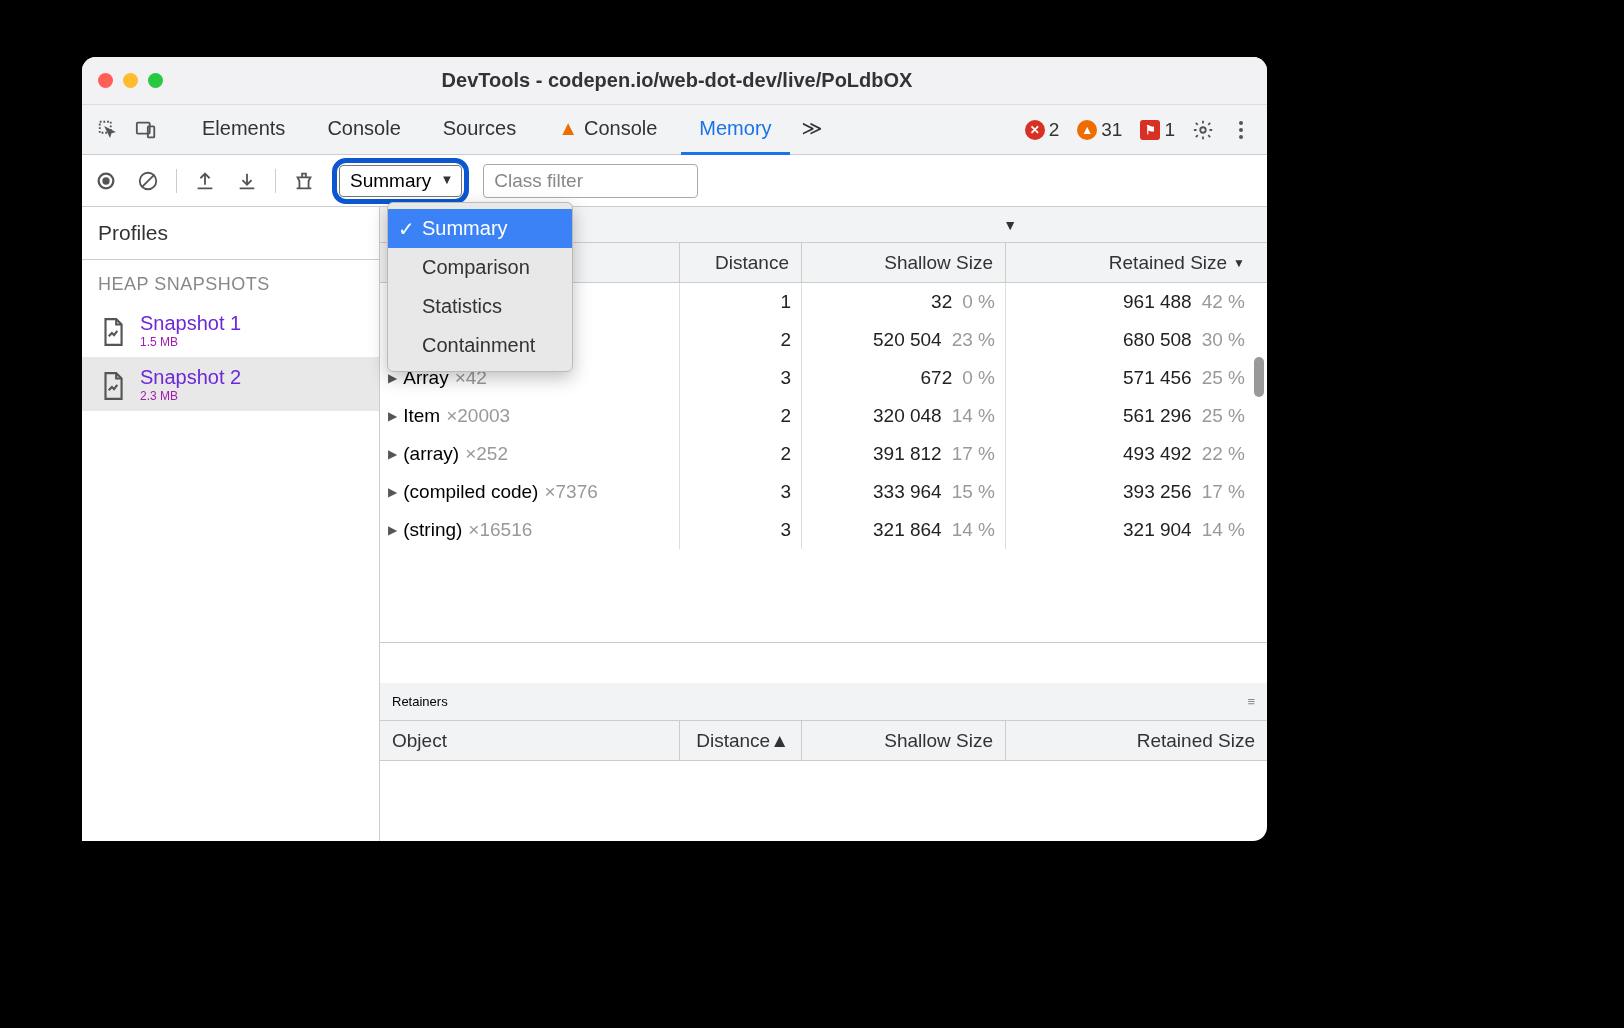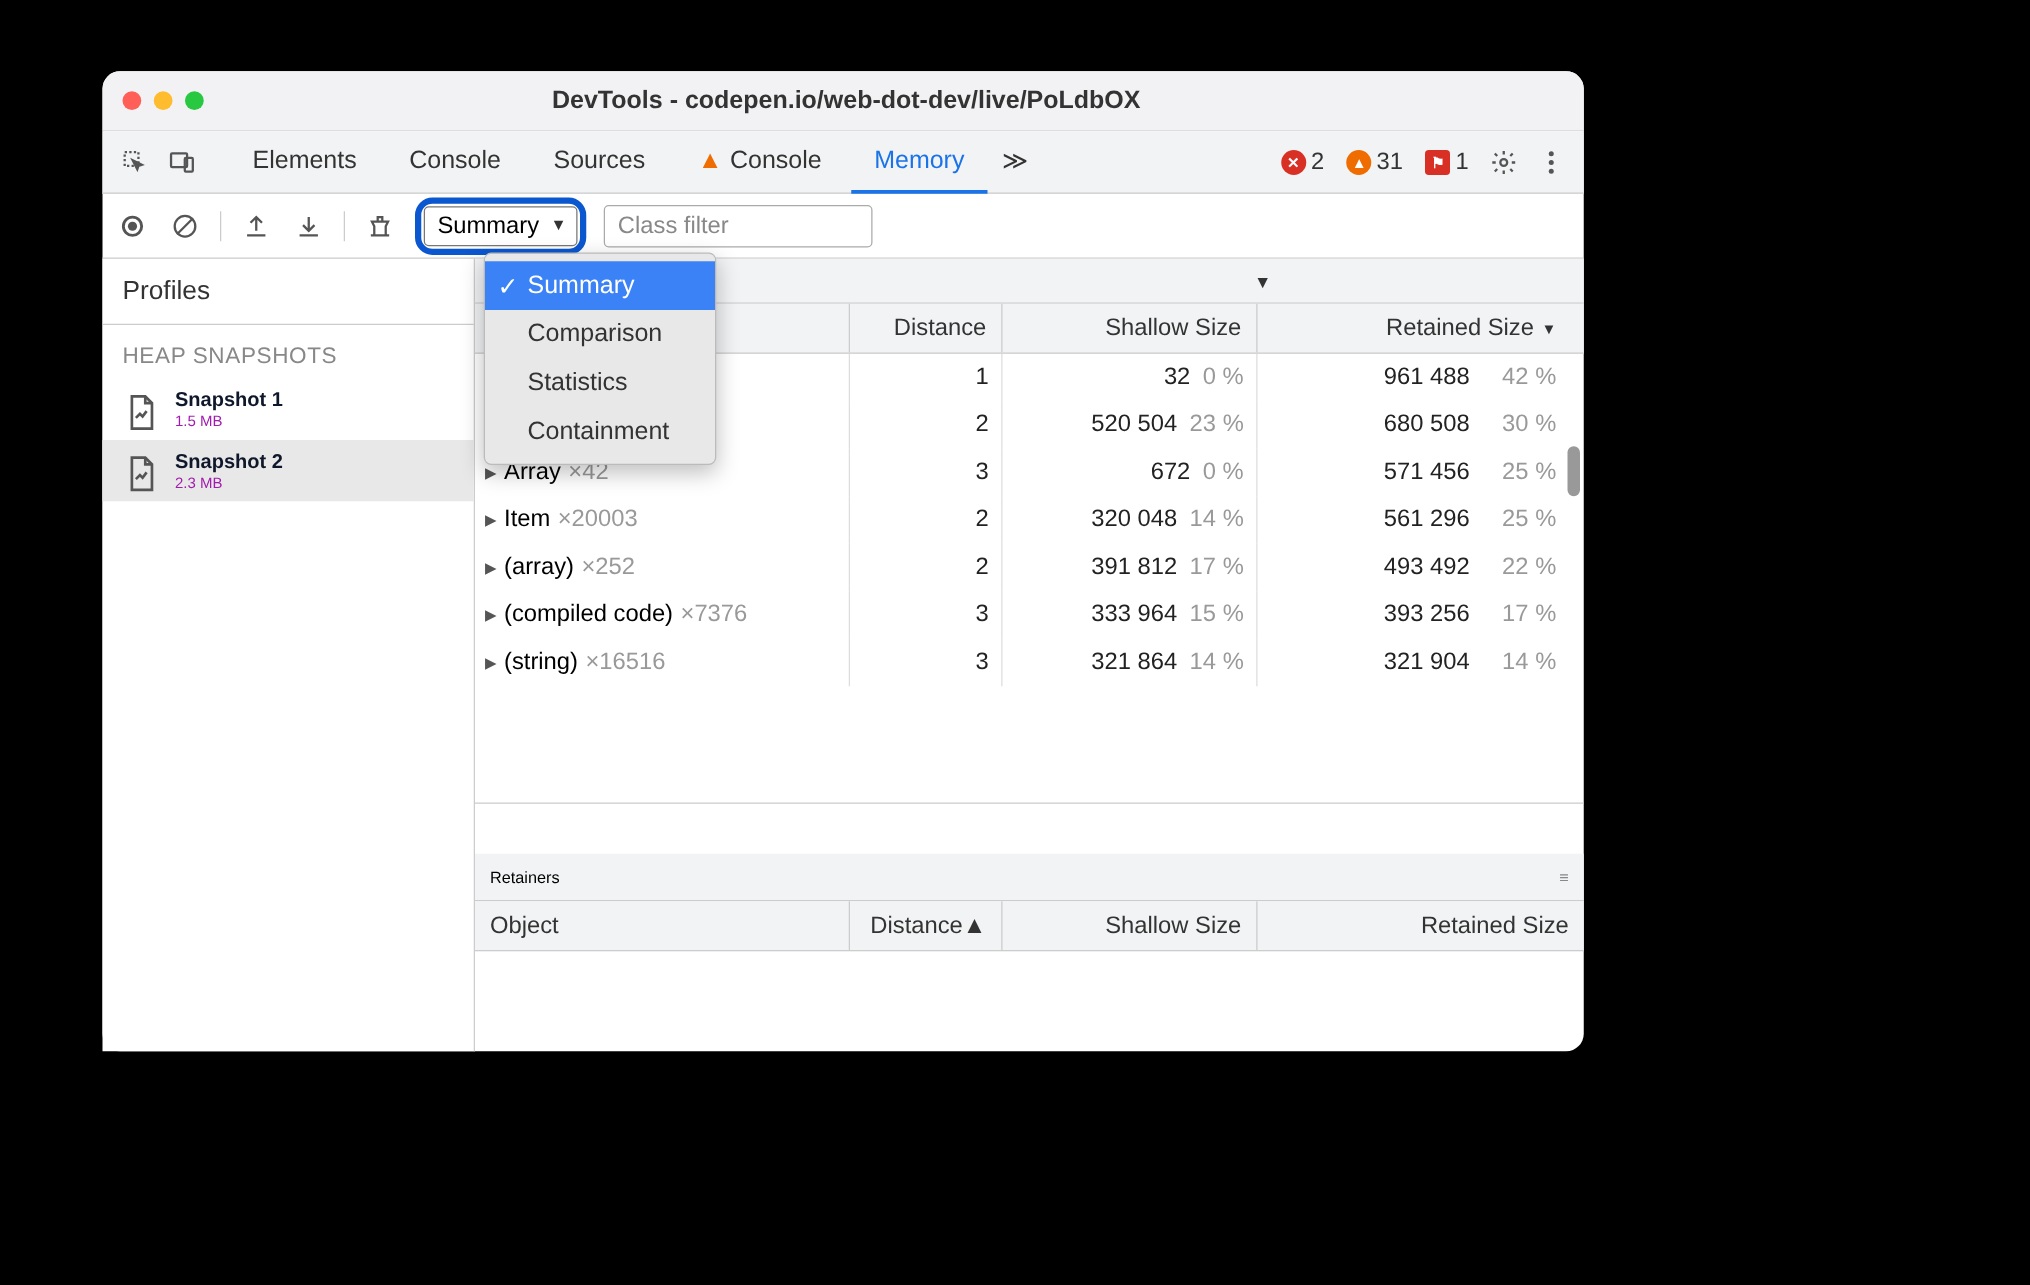--- a/index.html
+++ b/index.html
@@ -66,7 +66,7 @@
 .cell.c { flex: 0 0 300px; padding-left: 8px; gap: 6px; }
 .cell.d { flex: 0 0 122px; justify-content: flex-end; padding-right: 10px; }
 .cell.s { flex: 0 0 204px; justify-content: flex-end; padding-right: 10px; gap: 10px; }
-.cell.r { flex: 1; justify-content: flex-end; padding-right: 22px; gap: 26px; }
+.cell.r { flex: 1; justify-content: flex-end; padding-right: 22px; gap: 10px; }
 .tri { font-size: 12px; color: #555; }
 .cnt { color: #999; }
 .pct { color: #999; font-variant-numeric: tabular-nums; }

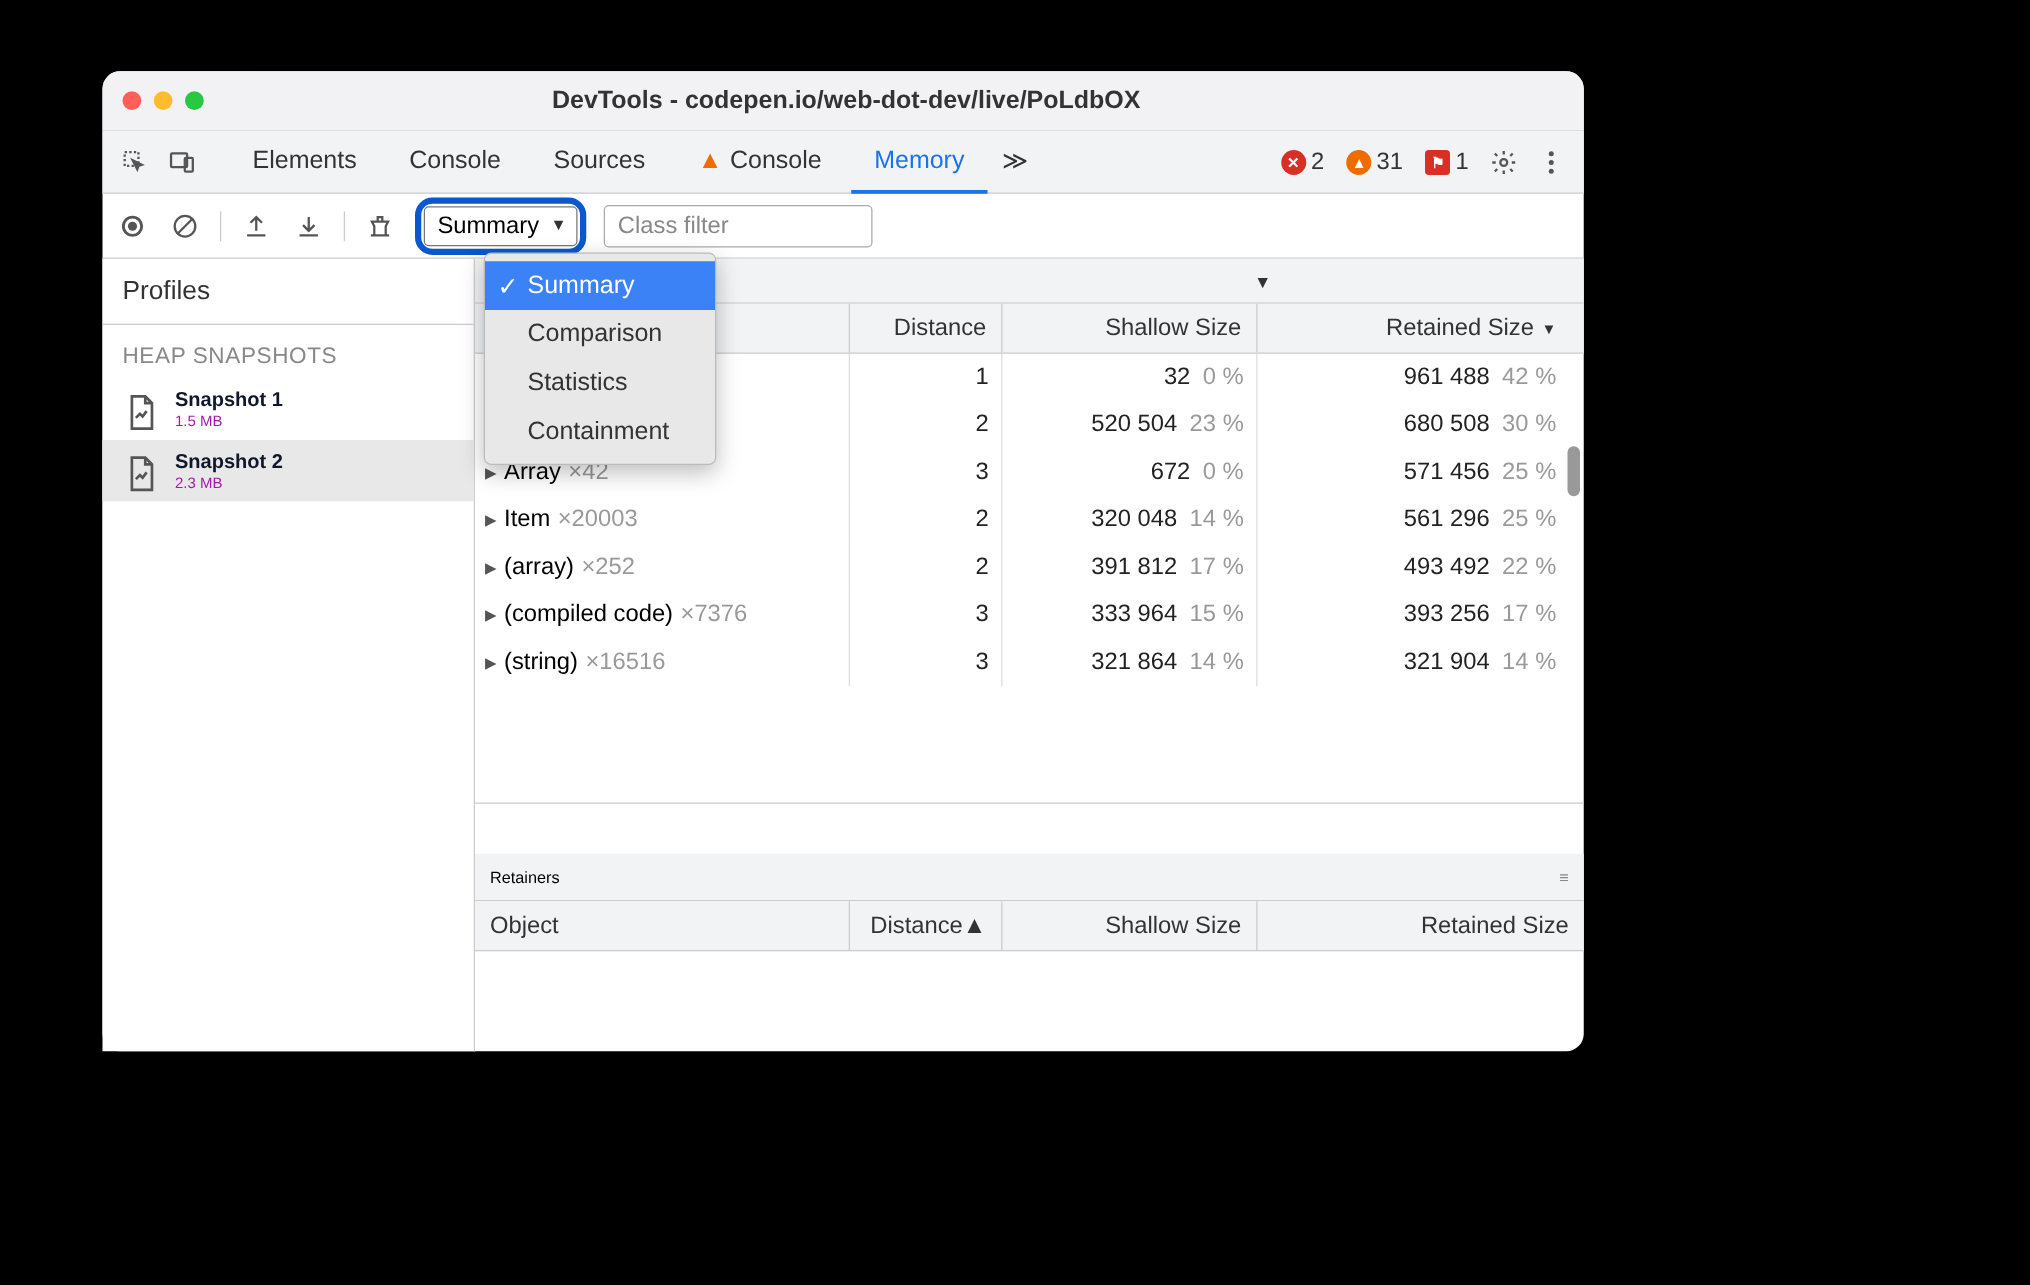--- a/index.html
+++ b/index.html
@@ -38,7 +38,7 @@
 .snapshot { display: flex; align-items: center; gap: 14px; padding: 8px 18px; }
 .snapshot.sel { background: #e8e8e8; }
 .snapico { width: 26px; height: 26px; color: #555; }
-.snapt { font-size: 16px; color: #0f172a; line-height: 1.2; font-weight: bold; }
+.snapt { font-size: 20px; color: #6d28d9; line-height: 1.2; }
 .snaps { font-size: 12px; color: #a21caf; }
 
 .main { flex: 1; display: flex; flex-direction: column; position: relative; }

